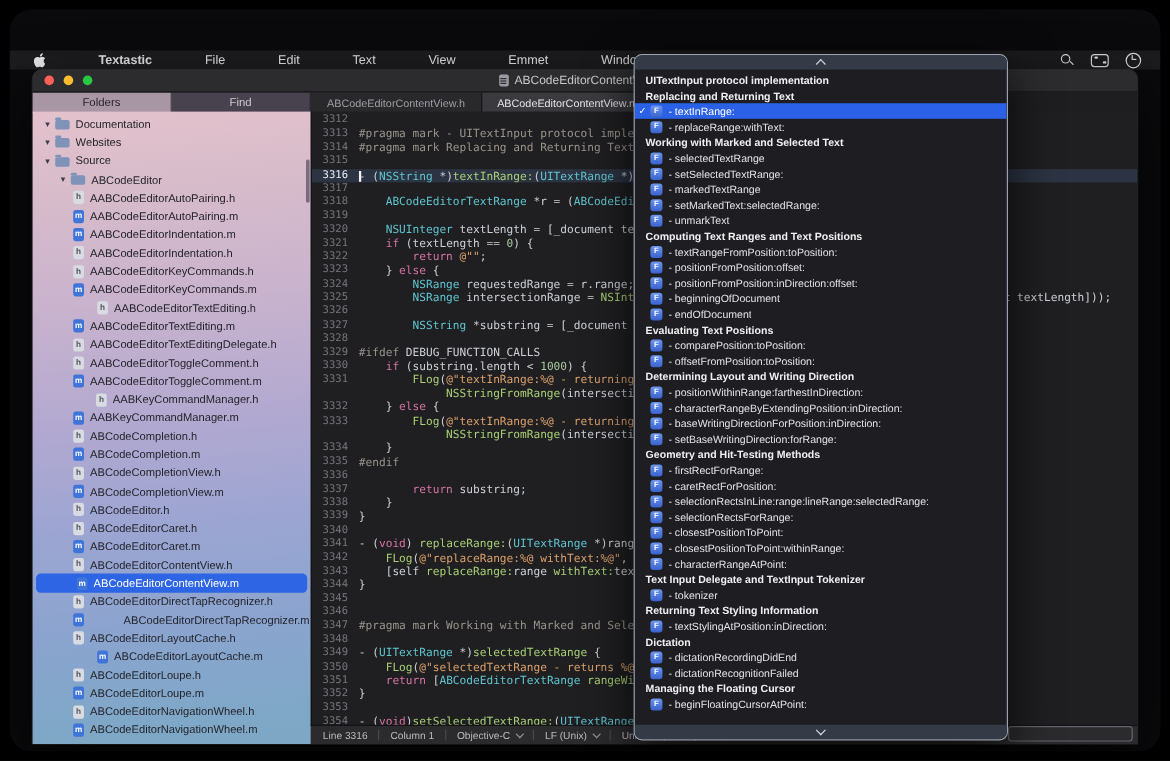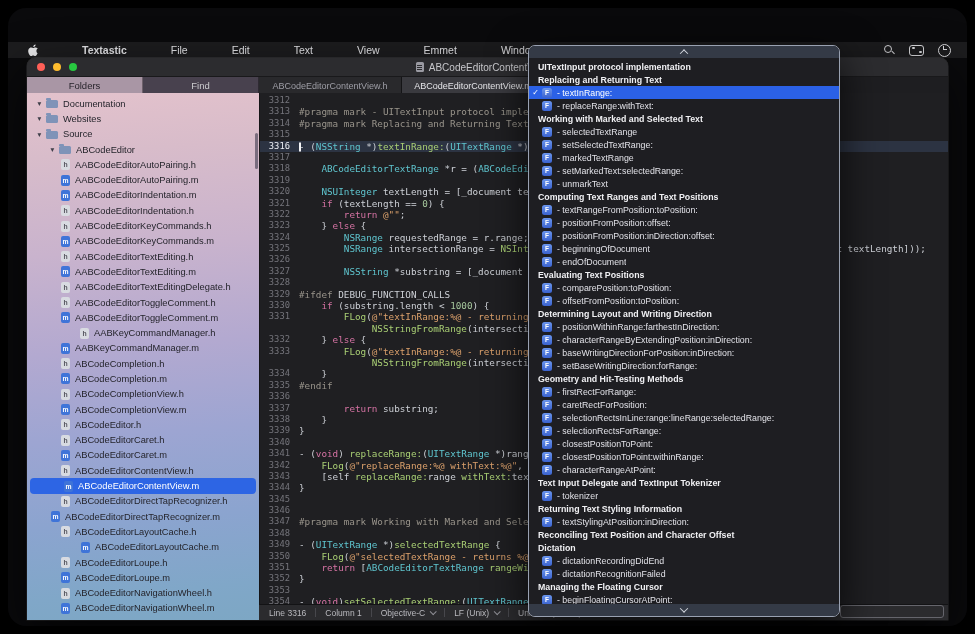--- a/index.html
+++ b/index.html
@@ -208,7 +208,7 @@
             <span class="ic-file ext-m">m</span>
             <span class="tree-label">AABCodeEditorKeyCommands.m</span>
           </div>
-          <div class="tree-row" style="padding-left: 34px;">
+          <div class="tree-row" style="padding-left: 54px;">
             <span class="ic-file ext-h">h</span>
             <span class="tree-label">AABCodeEditorTextEditing.h</span>
           </div>

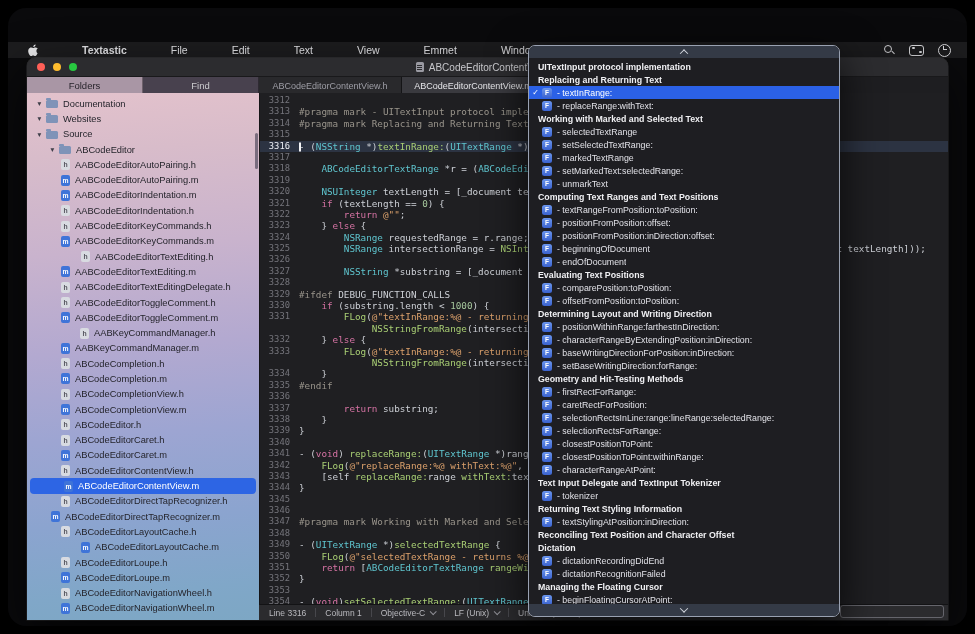--- a/index.html
+++ b/index.html
@@ -276,7 +276,7 @@
             <span class="ic-file ext-h">h</span>
             <span class="tree-label">ABCodeEditorDirectTapRecognizer.h</span>
           </div>
-          <div class="tree-row" style="padding-left: 24px;">
+          <div class="tree-row" style="padding-left: 34px; gap: 28px;">
             <span class="ic-file ext-m">m</span>
             <span class="tree-label">ABCodeEditorDirectTapRecognizer.m</span>
           </div>

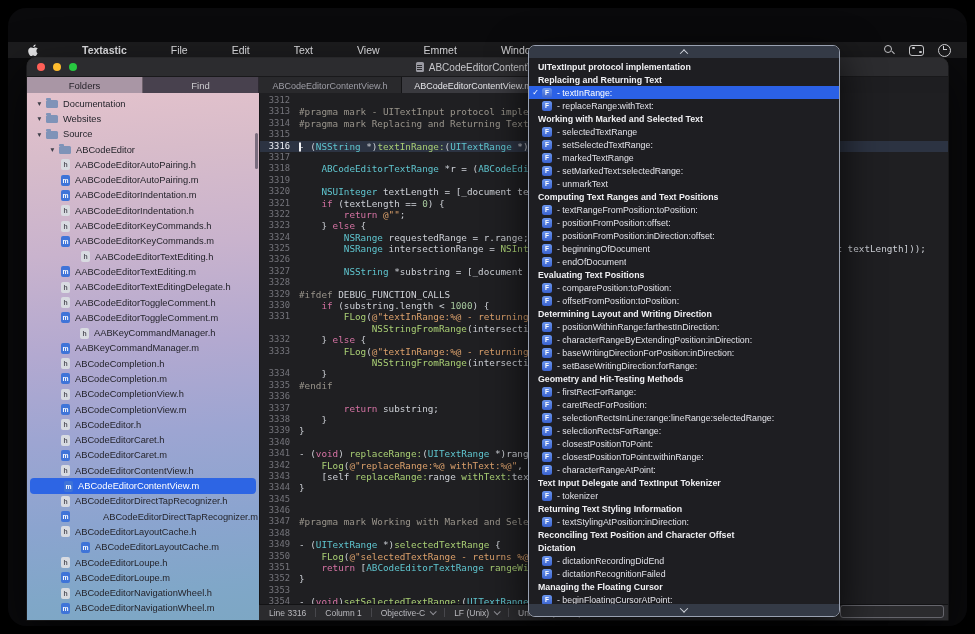--- a/index.html
+++ b/index.html
@@ -535,7 +535,6 @@
           <span class="sym-icon">F</span>
           <span class="pop-label">- textStylingAtPosition:inDirection:</span>
         </div>
-        <div class="pop-header">Reconciling Text Position and Character Offset</div>
         <div class="pop-header">Dictation</div>
         <div class="pop-item">
           <span class="check"></span>

